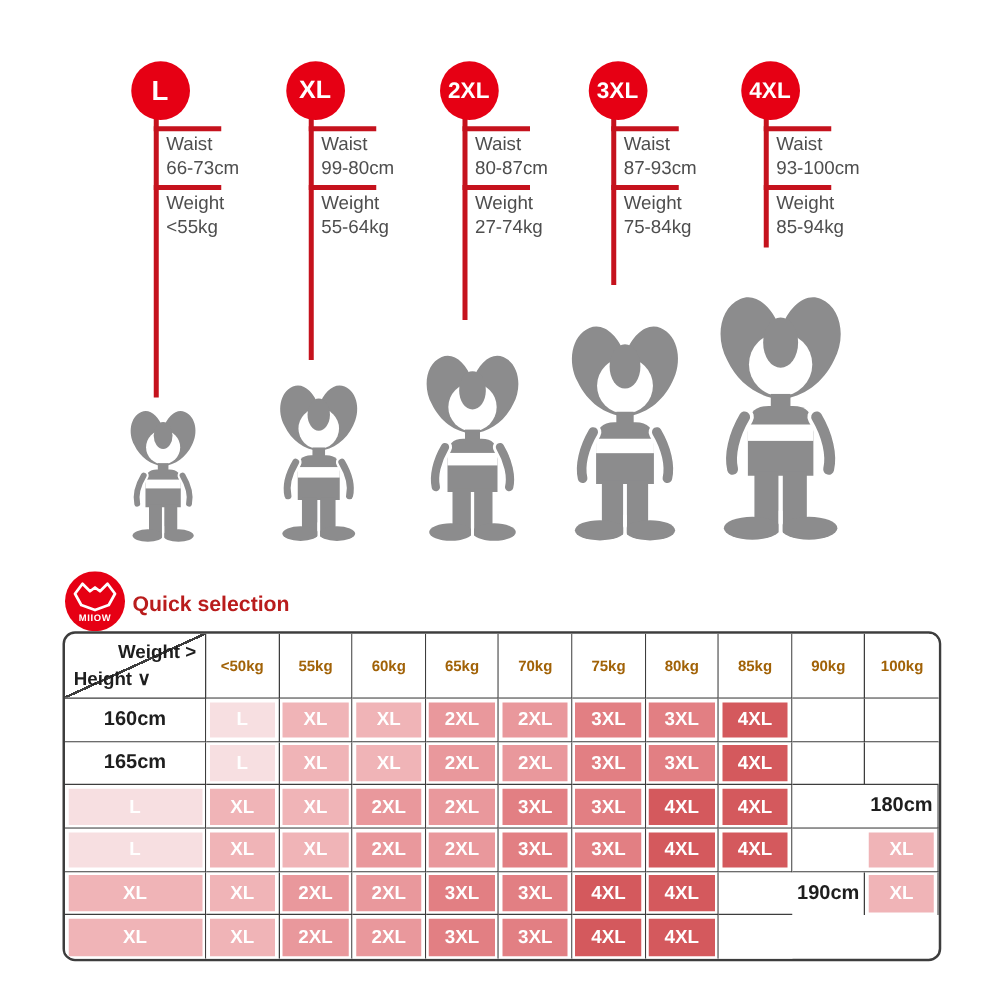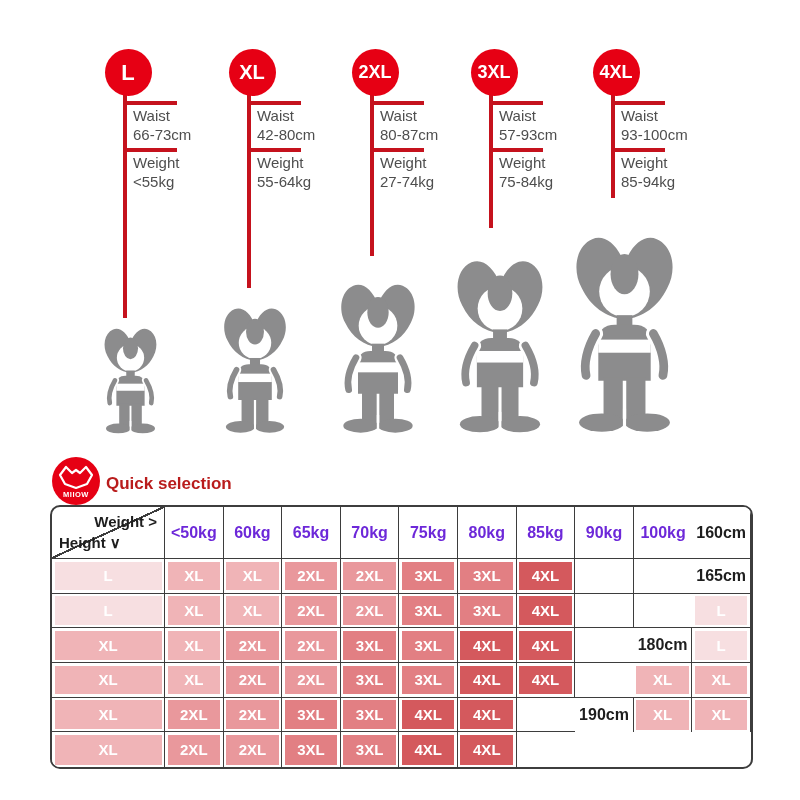--- a/index.html
+++ b/index.html
@@ -80,7 +80,7 @@
       <div class="tick" style="left: 247px; top: 148px; width: 54px;"></div>
       <div class="spec" style="left: 257px; top: 106px;">
         <div>Waist</div>
-        <div>42-80cm</div>
+        <div>99-80cm</div>
       </div>
       <div class="spec" style="left: 257px; top: 153px;">
         <div>Weight</div>

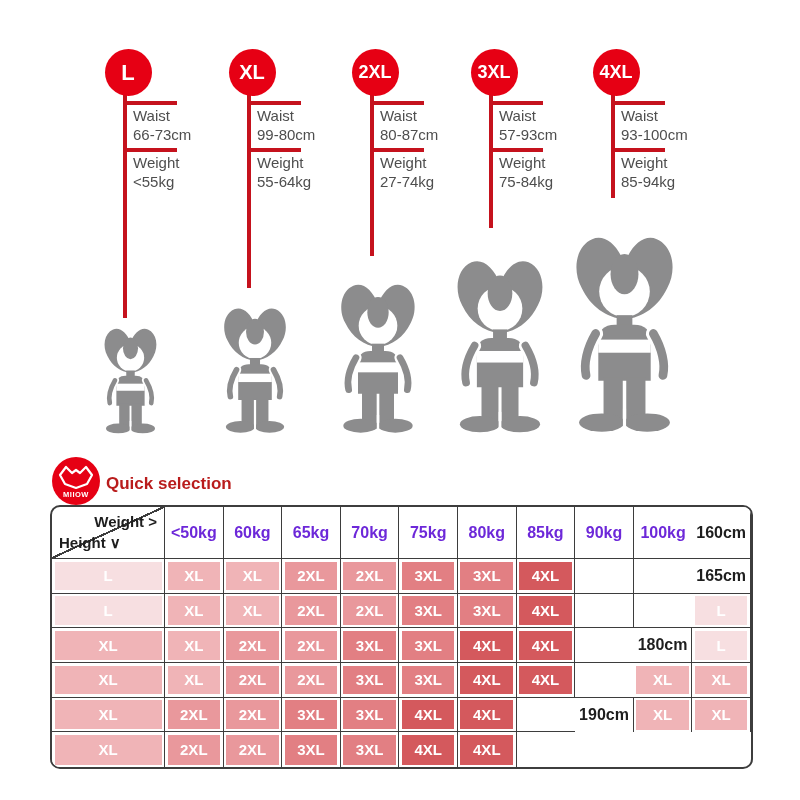--- a/index.html
+++ b/index.html
@@ -142,7 +142,7 @@
       <div class="tick" style="left: 489px; top: 148px; width: 54px;"></div>
       <div class="spec" style="left: 499px; top: 106px;">
         <div>Waist</div>
-        <div>57-93cm</div>
+        <div>87-93cm</div>
       </div>
       <div class="spec" style="left: 499px; top: 153px;">
         <div>Weight</div>

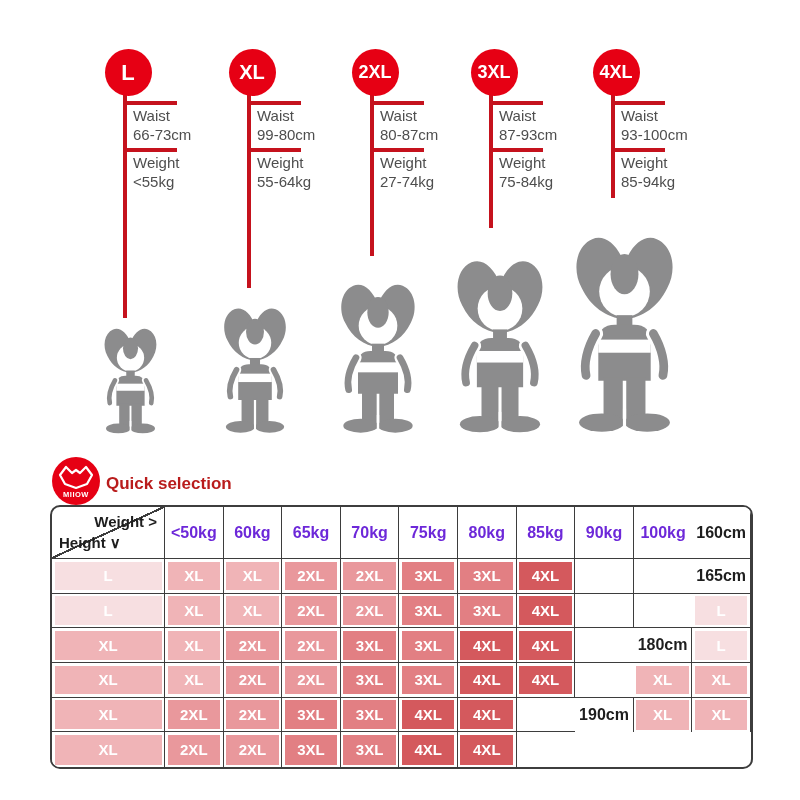--- a/index.html
+++ b/index.html
@@ -26,7 +26,7 @@
            display:flex;align-items:center;justify-content:center;box-sizing:border-box;background:#fff;}
   .qs-cell.last-col{border-right:none;}
   .qs-cell.last-row{border-bottom:none;}
-  .qs-head{font-weight:bold;font-size:16px;color:#6d28d9;}
+  .qs-head{font-weight:bold;font-size:12px;color:#a16207;}
   .row-label{font-weight:bold;font-size:16px;color:#1e1e1e;}
   .chip{width:calc(100% - 5px);height:calc(100% - 5px);display:flex;align-items:center;justify-content:center;
         color:#fff;font-weight:bold;font-size:15px;}

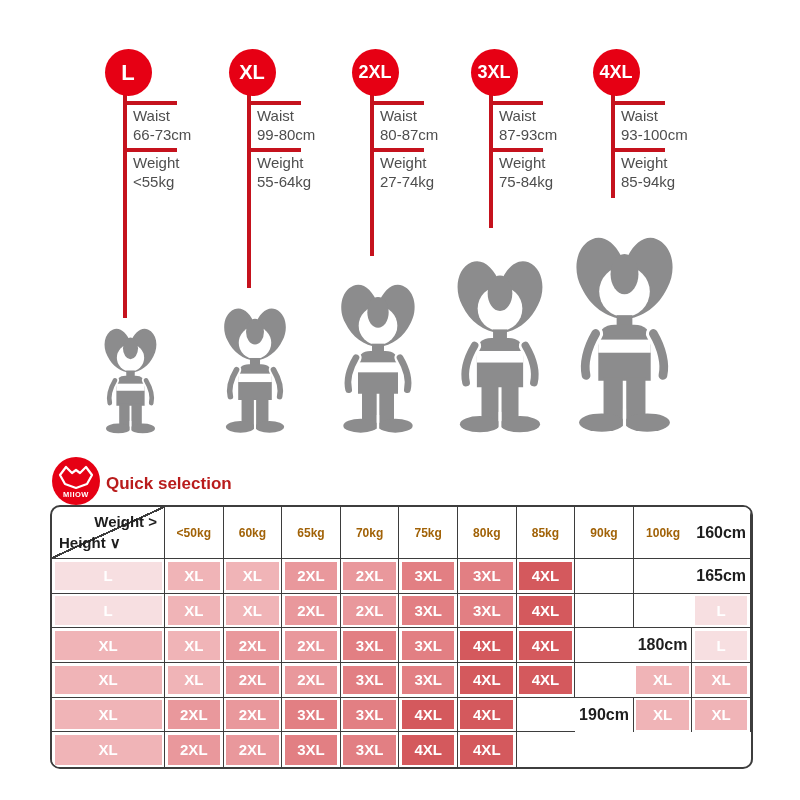--- a/index.html
+++ b/index.html
@@ -212,6 +212,7 @@
         <span class="c-bottom">Height ∨</span>
       </div>
       <div class="qs-cell qs-head">&lt;50kg</div>
+      <div class="qs-cell qs-head">55kg</div>
       <div class="qs-cell qs-head">60kg</div>
       <div class="qs-cell qs-head">65kg</div>
       <div class="qs-cell qs-head">70kg</div>

